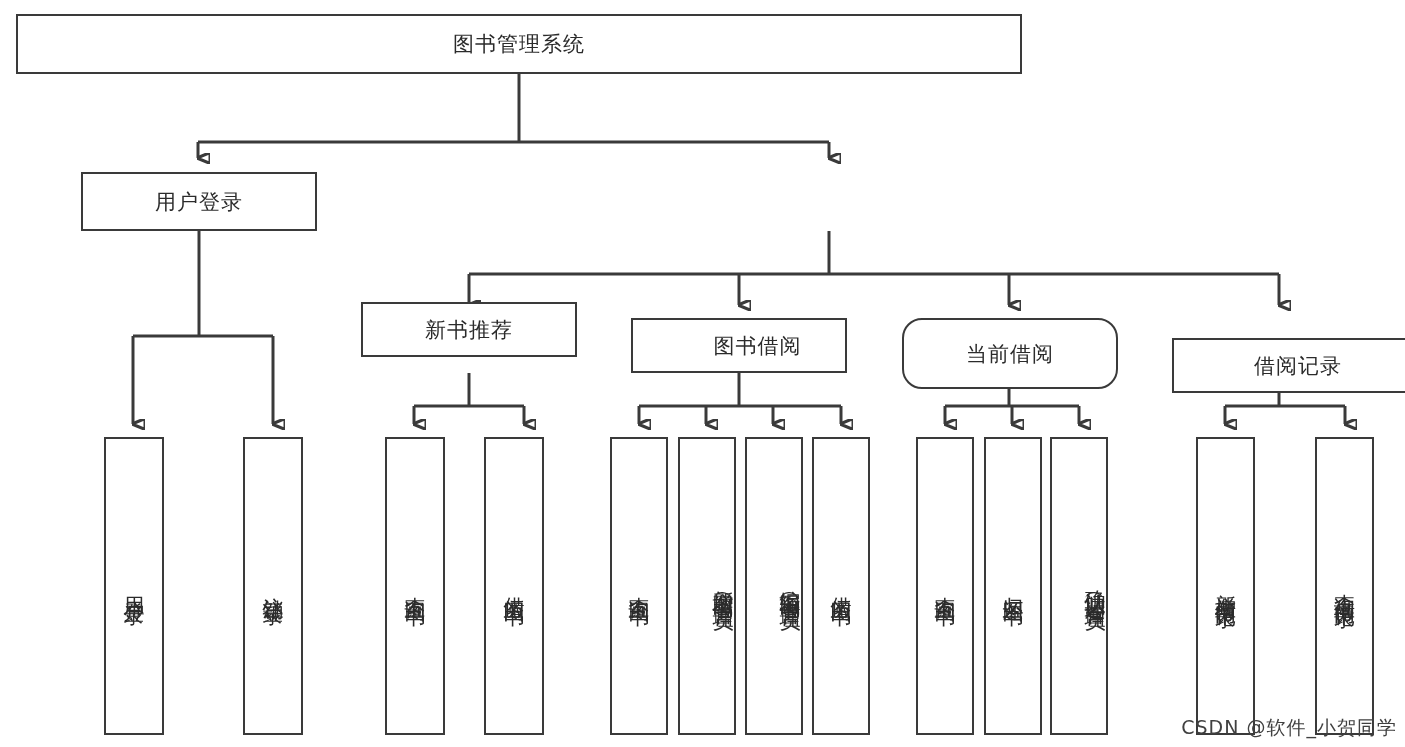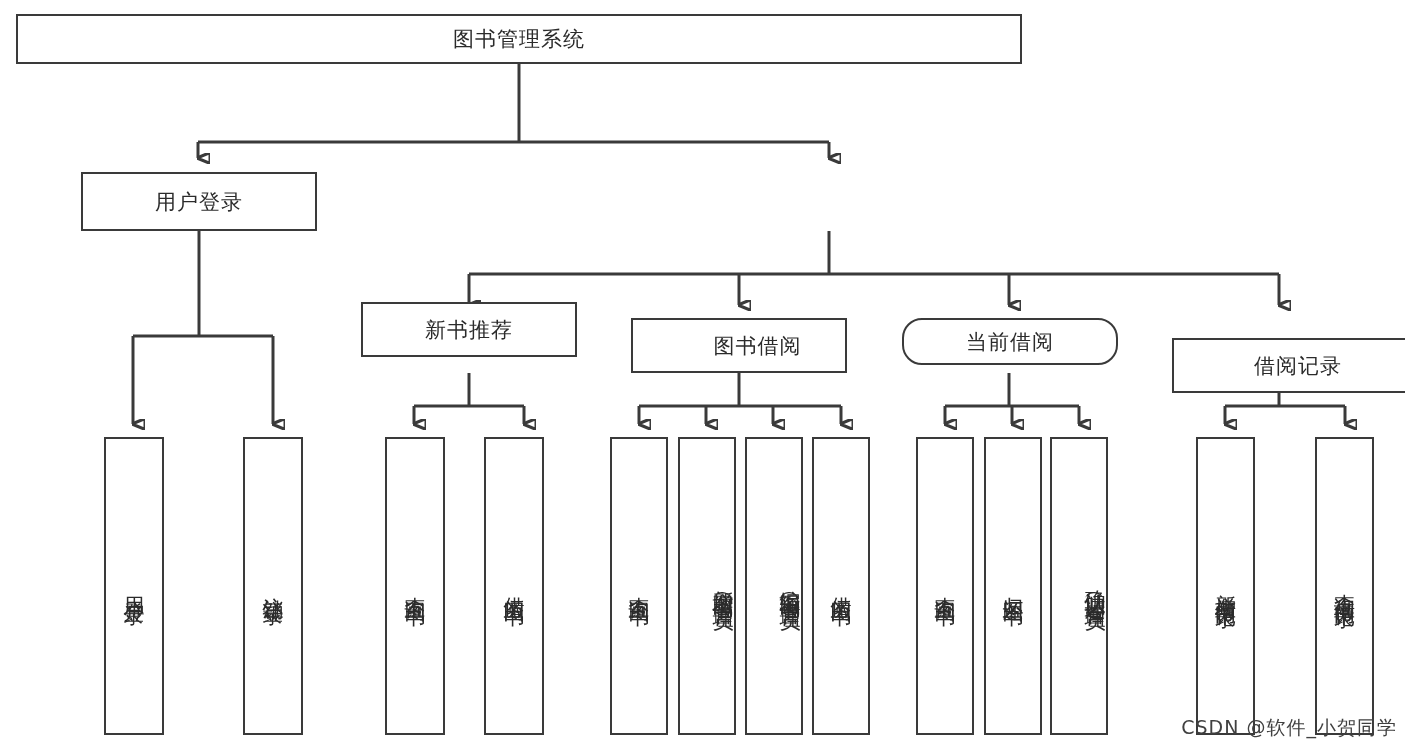--- a/index.html
+++ b/index.html
@@ -97,7 +97,7 @@
     <line x1="1345" y1="406" x2="1345" y2="424" marker-end="url(#ah)"></line>
   </svg>
 
-  <div class="node h" style="left:16px;top:14px;width:1006px;height:50px;">
+  <div class="node h" style="left:16px;top:14px;width:1006px;height:60px;">
     <span class="lbl">图书管理系统</span>
   </div>
 

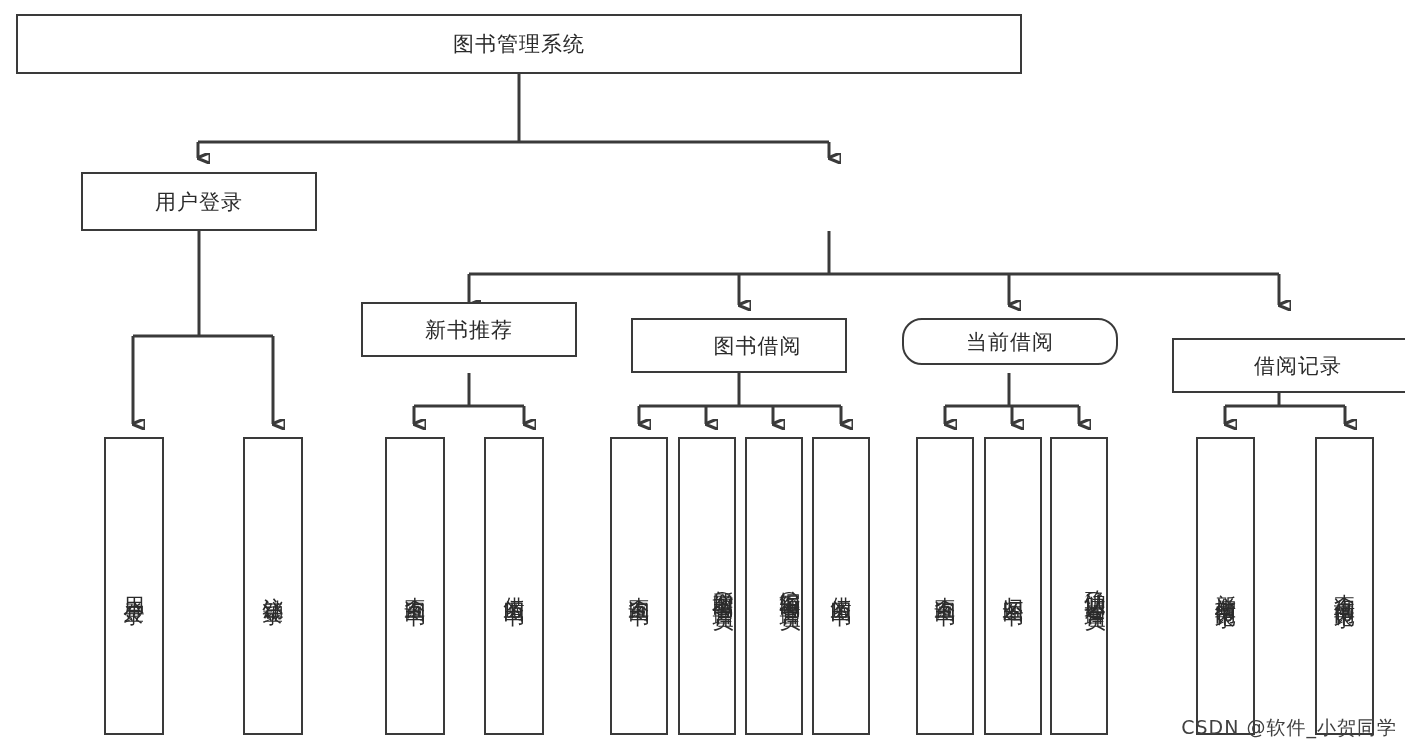--- a/index.html
+++ b/index.html
@@ -114,7 +114,7 @@
     <span class="lbl">图书借阅</span>
   </div>
 
-  <div class="node h" style="left:902px;top:318px;width:216px;height:47px;border-radius:20px;">
+  <div class="node h" style="left:902px;top:318px;width:216px;height:71px;border-radius:20px;">
     <span class="lbl">当前借阅</span>
   </div>
 

